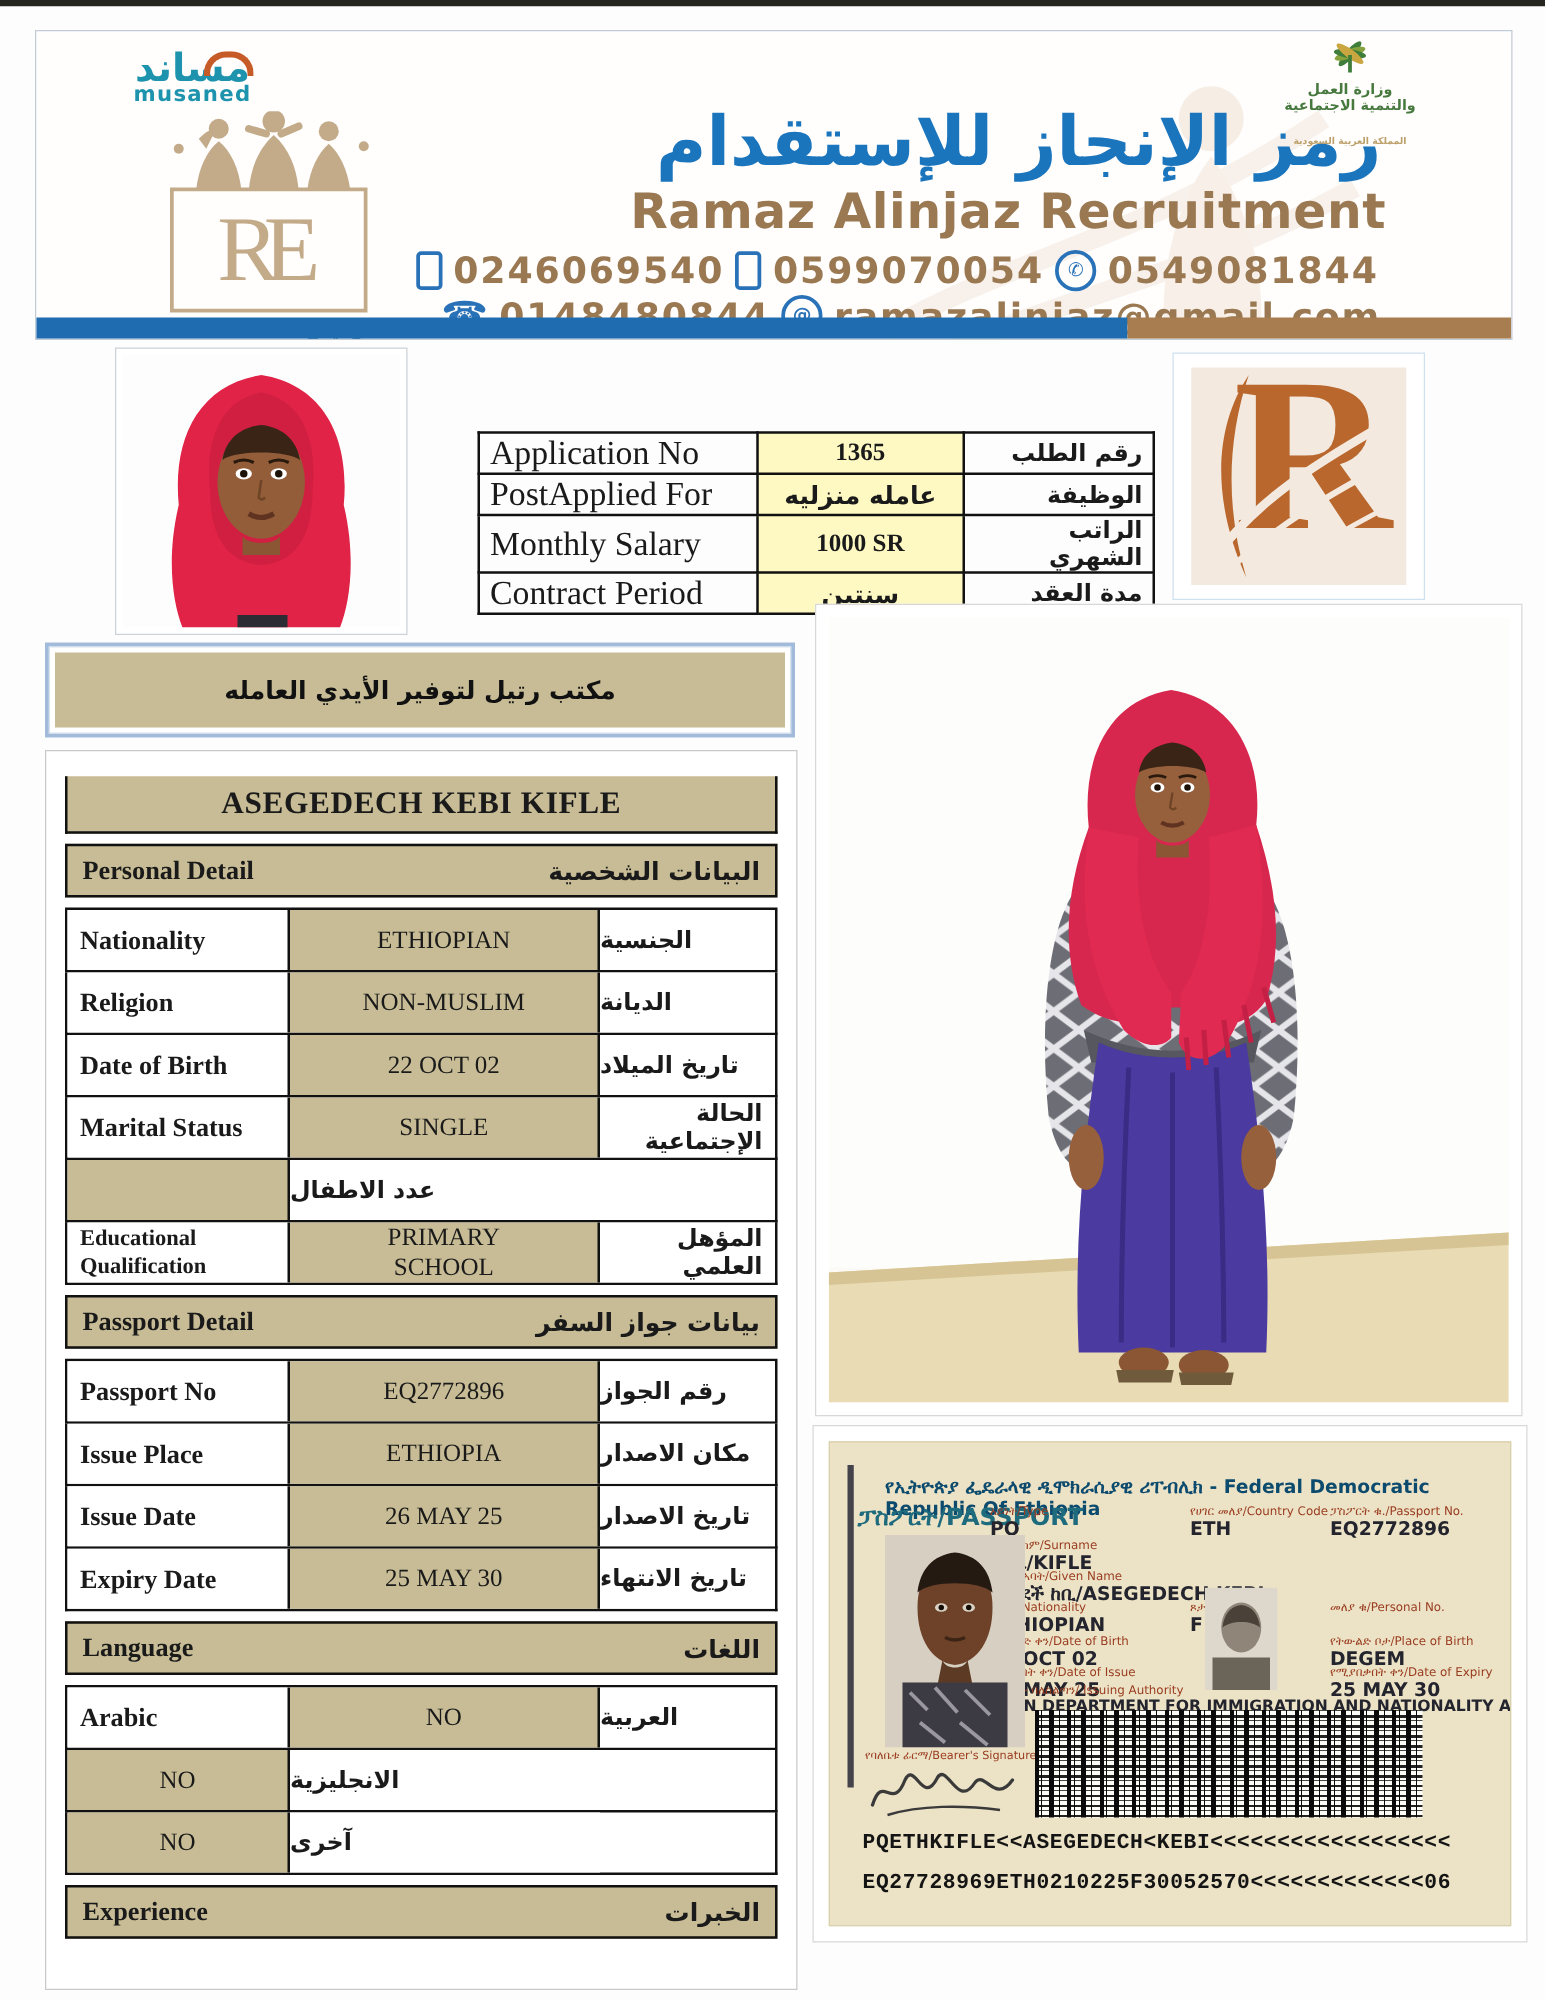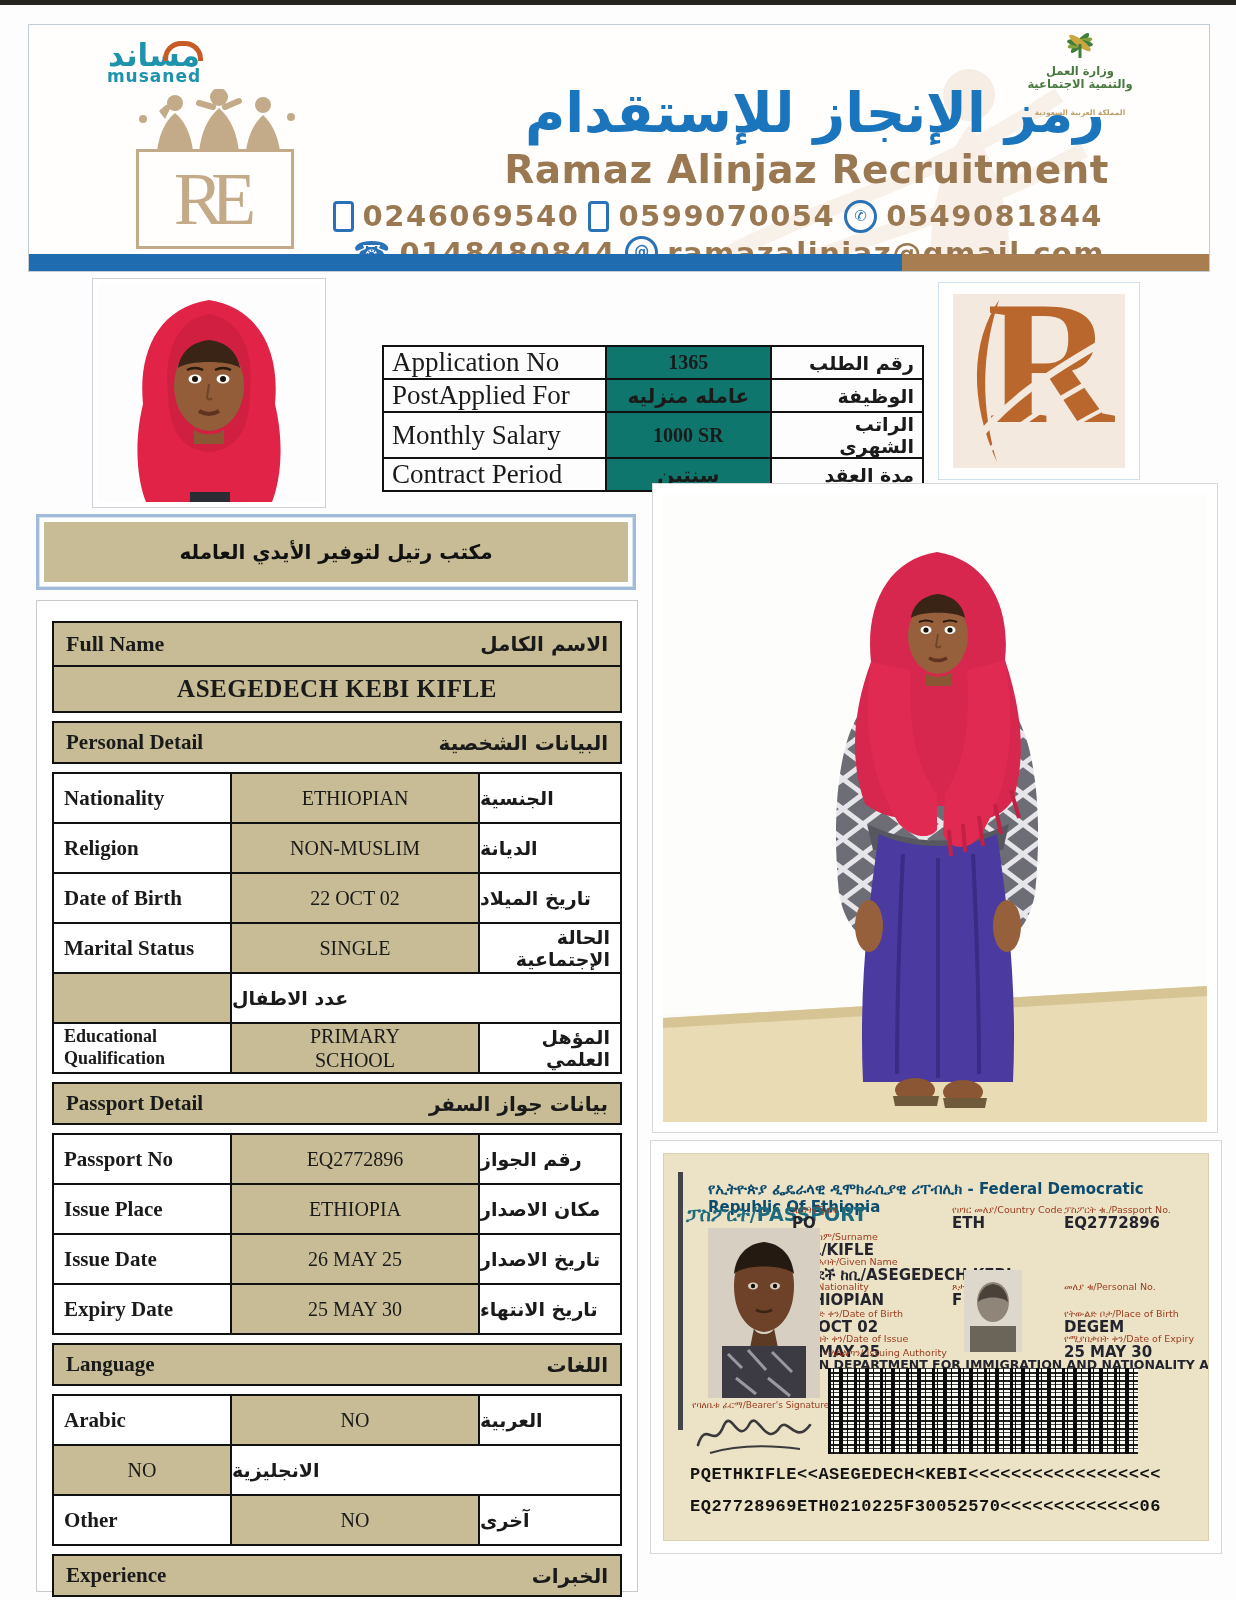--- a/index.html
+++ b/index.html
@@ -51,7 +51,7 @@
   .apptable{position:absolute;left:382px;top:345px;width:542px;border-collapse:collapse;}
   .apptable td{border:2.5px solid #111;height:27px;padding:0 8px;}
   td.ae{width:212px;font-weight:normal;font-size:27px;border-radius:11px;}
-  td.av{width:156px;background:#0f766e;text-align:center;font-weight:bold;font-size:20px;}
+  td.av{width:156px;background:#fef9c3;text-align:center;font-weight:bold;font-size:20px;}
   td.aa{width:140px;text-align:right;font-weight:bold;font-size:19px;direction:rtl;font-family:"DejaVu Sans",sans-serif;}
   .arfont{font-family:"DejaVu Sans",sans-serif;}
 

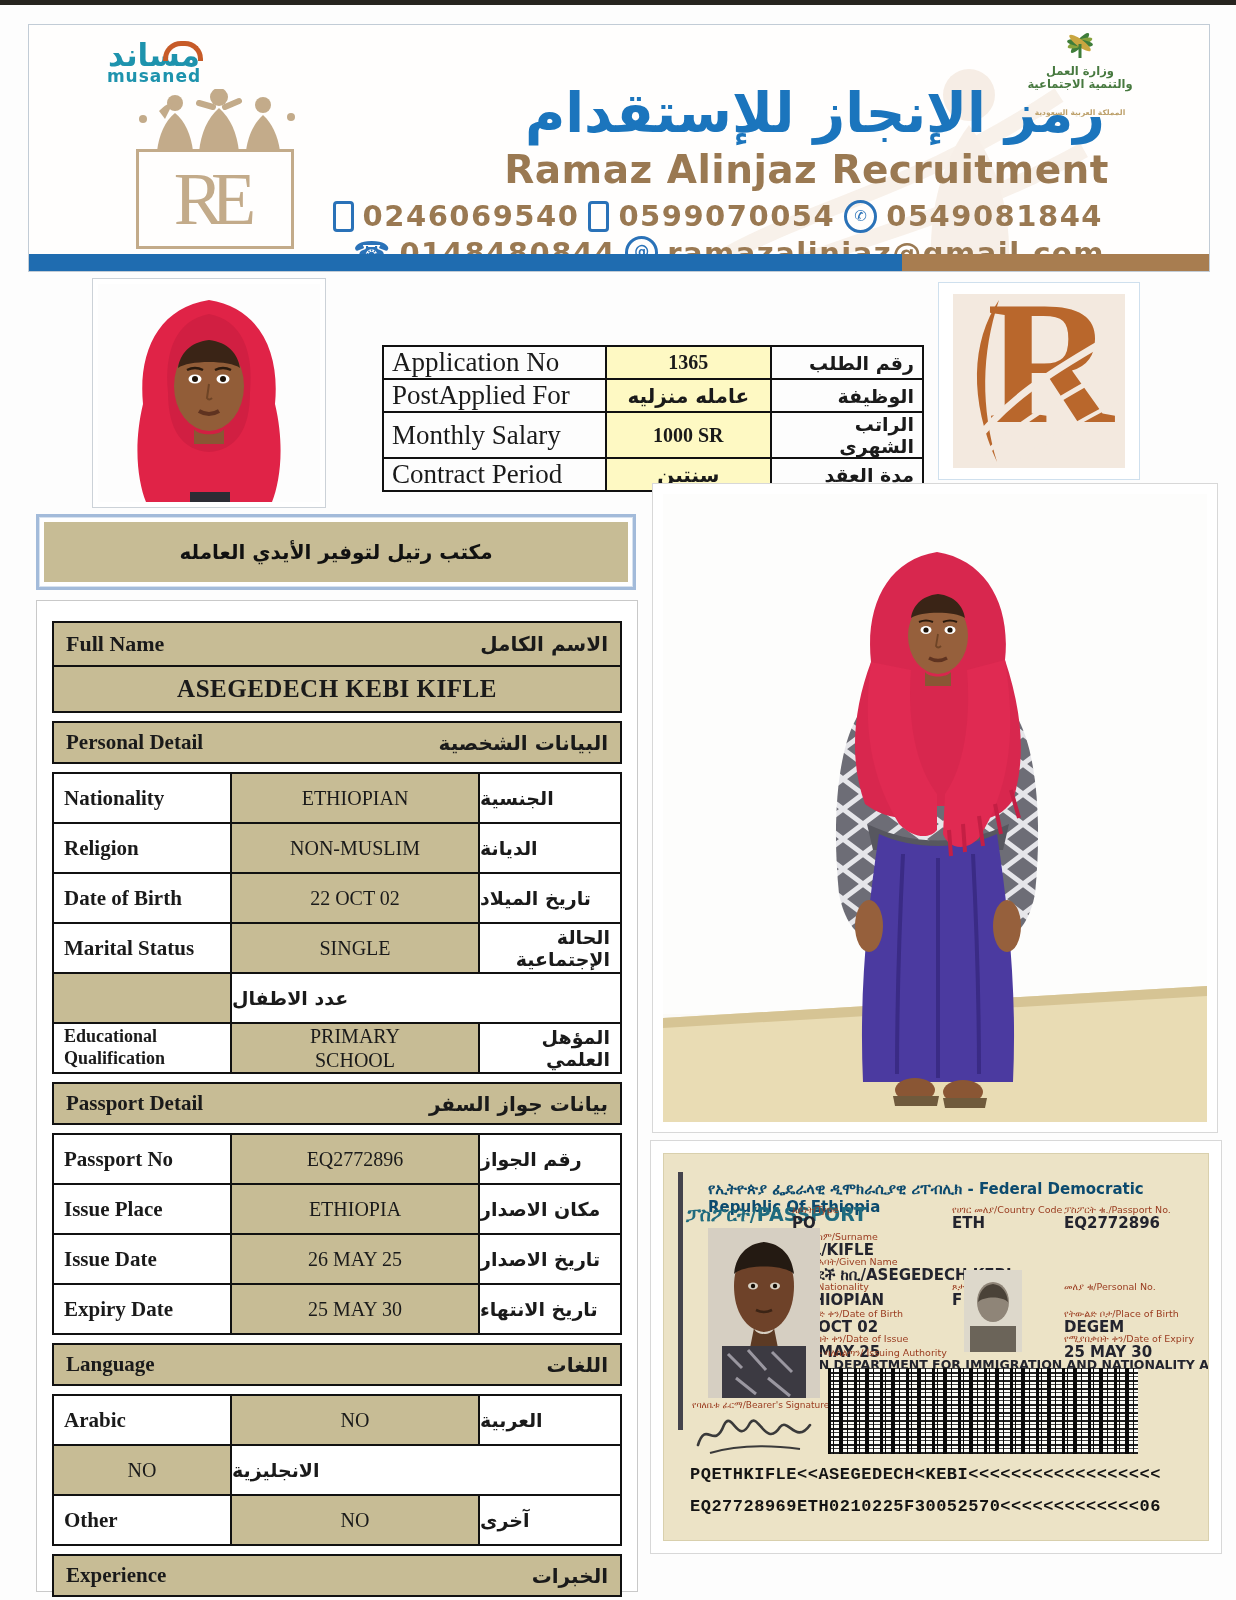--- a/index.html
+++ b/index.html
@@ -263,10 +263,6 @@
   </div>
 
   <div class="mcard">
-    <div class="phead">
-      <span>Full Name</span>
-      <span class="ar">الاسم الكامل</span>
-    </div>
     <div class="pname">ASEGEDECH KEBI KIFLE</div>
 
     <div class="psec">

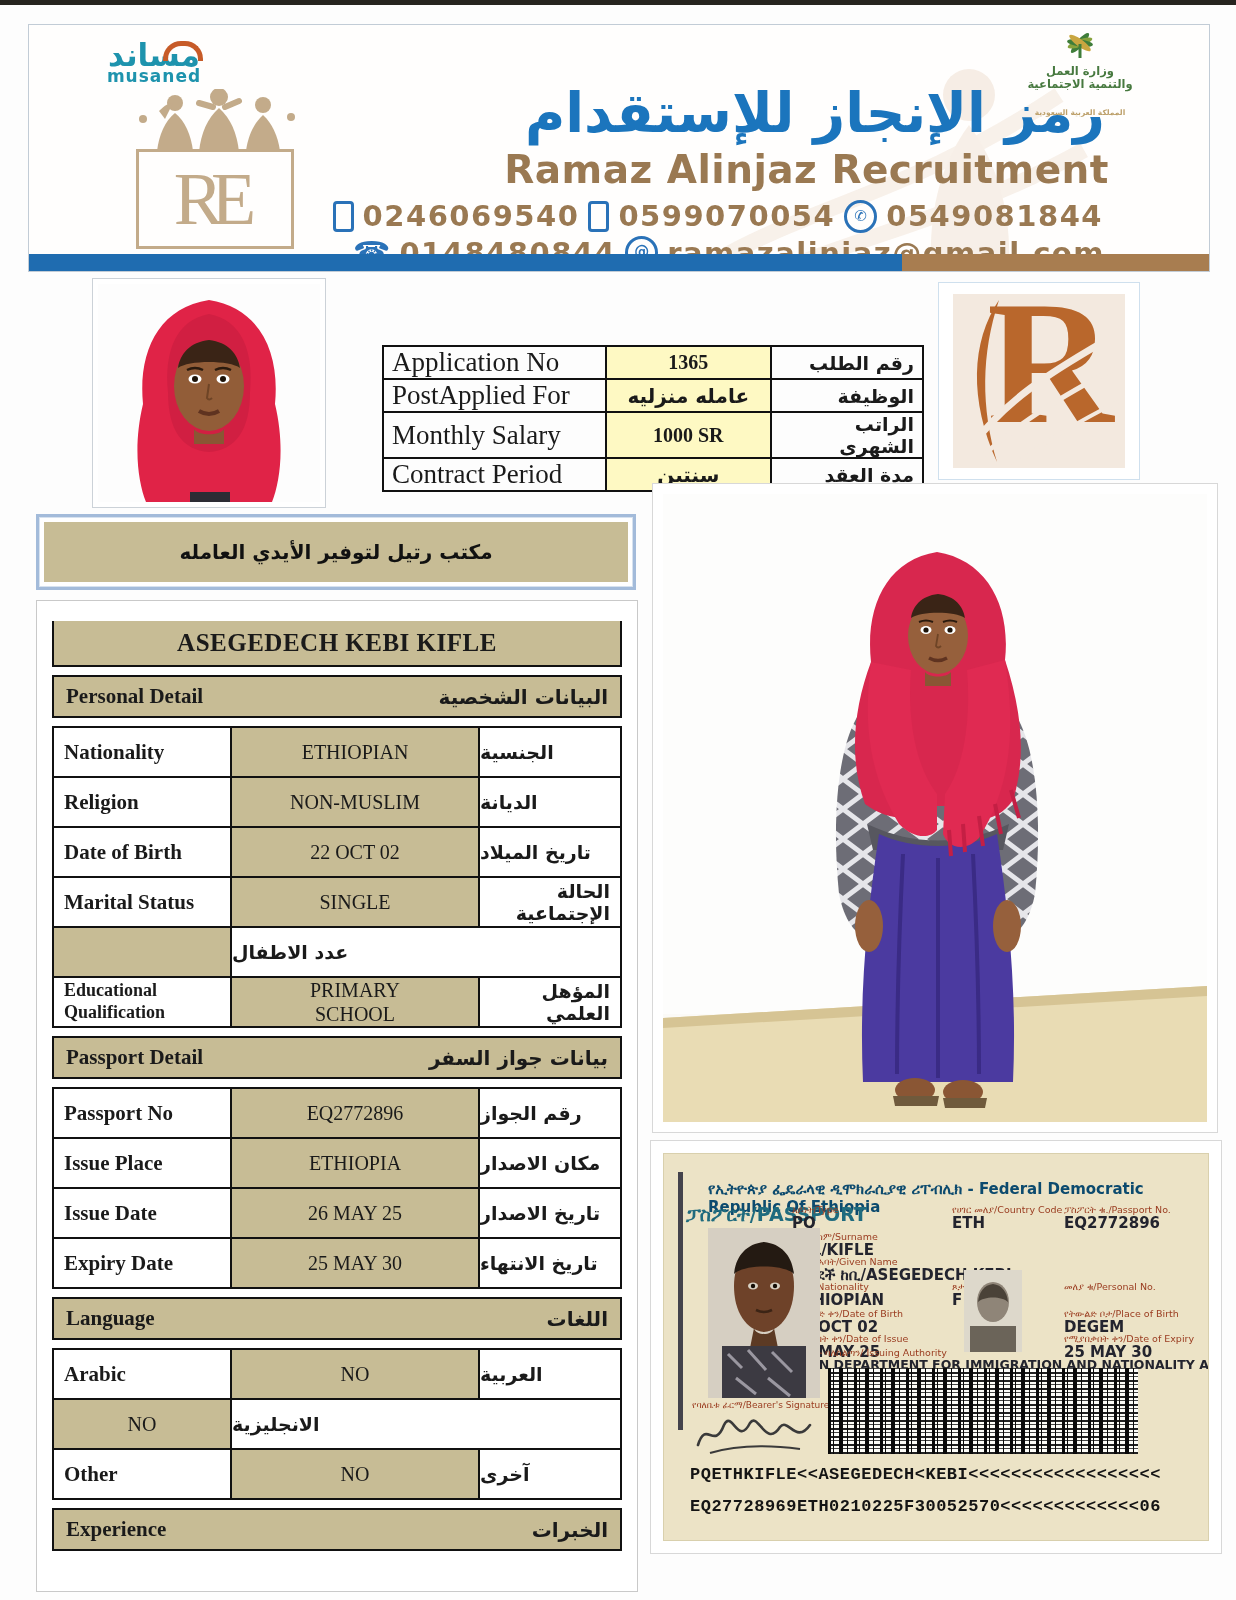--- a/index.html
+++ b/index.html
@@ -344,7 +344,6 @@
         <div class="pc pc3">الانجليزية</div>
       </div>
       <div class="prow">
-        <div class="pc pc1">Other</div>
         <div class="pc pc2">NO</div>
         <div class="pc pc3">آخرى</div>
       </div>

